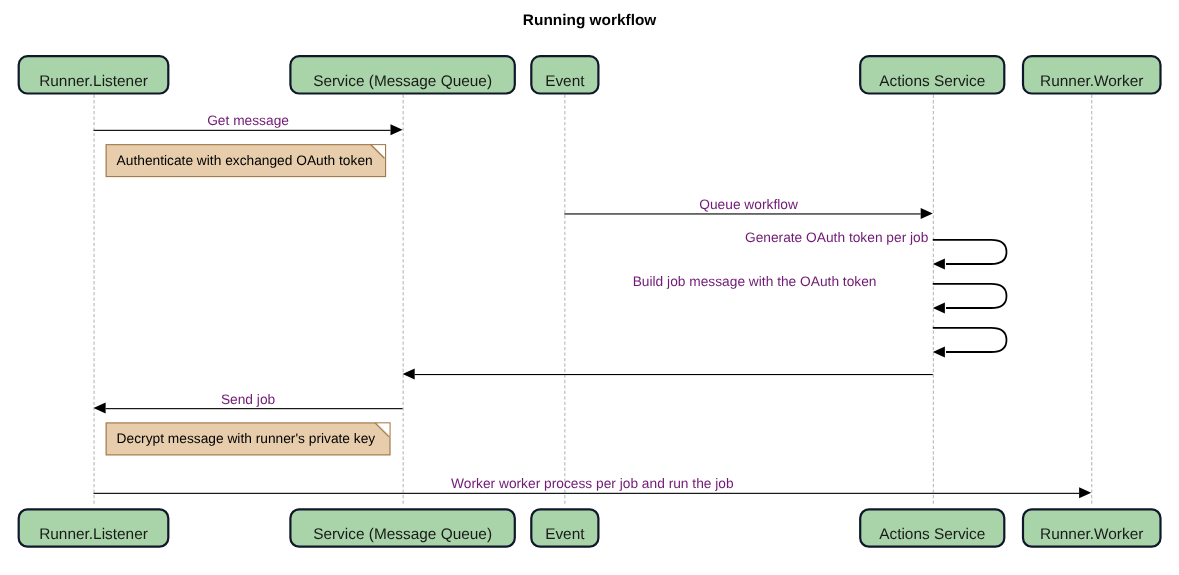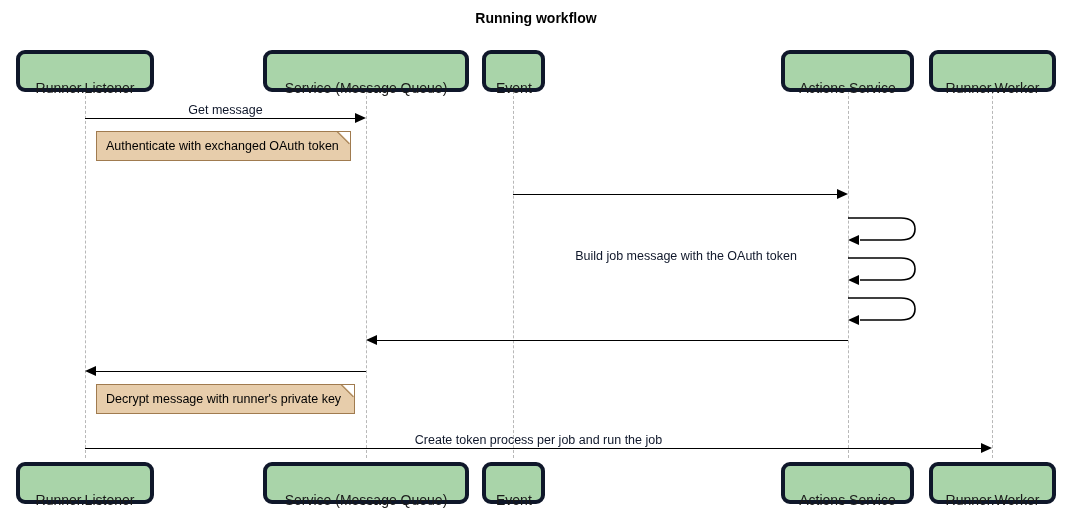--- a/index.html
+++ b/index.html
@@ -37,7 +37,7 @@
     position: absolute;
     box-sizing: border-box;
     background: #a9d4a9;
-    border: 4px solid #0f172a;
+    border: 2px solid #0f172a;
     border-radius: 9px;
     height: 36px;
     line-height: 34px;
@@ -45,7 +45,7 @@
     font-size: 14px;
     color: #1a1a1a;
     white-space: nowrap;
-    padding: 17px 10px;
+    padding: 4px 10px;
   }
   .lifeline {
     position: absolute;

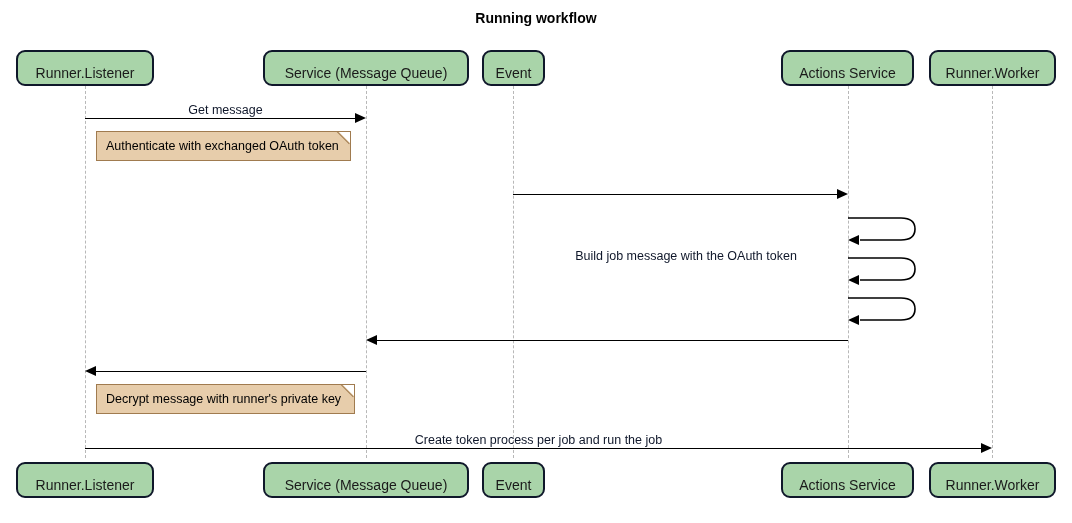--- a/index.html
+++ b/index.html
@@ -60,7 +60,7 @@
   .msg-label {
     position: absolute;
     font-size: 12.5px;
-    color: #0f172a;
+    color: #701a75;
     white-space: nowrap;
     text-align: center;
   }

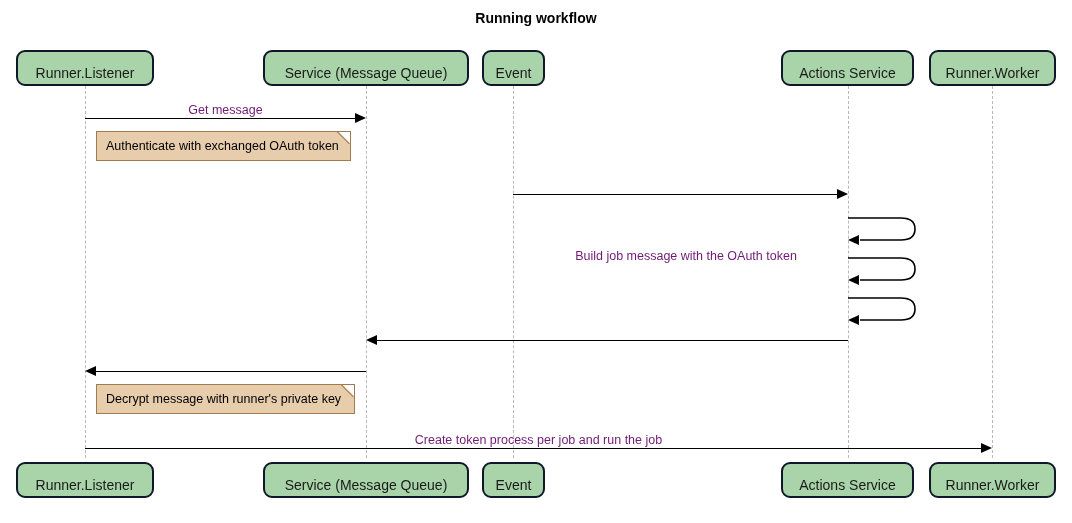--- a/index.html
+++ b/index.html
@@ -151,6 +151,7 @@
   <div class="msg-line" style="left:85px; top:118px; width:270px;"></div>
   <div class="arrowhead right" style="left:355px; top:113px;"></div>
 
+  <div class="msg-label" style="left:513px; top:179px; width:335px;">Queue workflow</div>
   <div class="msg-line" style="left:513px; top:194px; width:324px;"></div>
   <div class="arrowhead right" style="left:837px; top:189px;"></div>
 

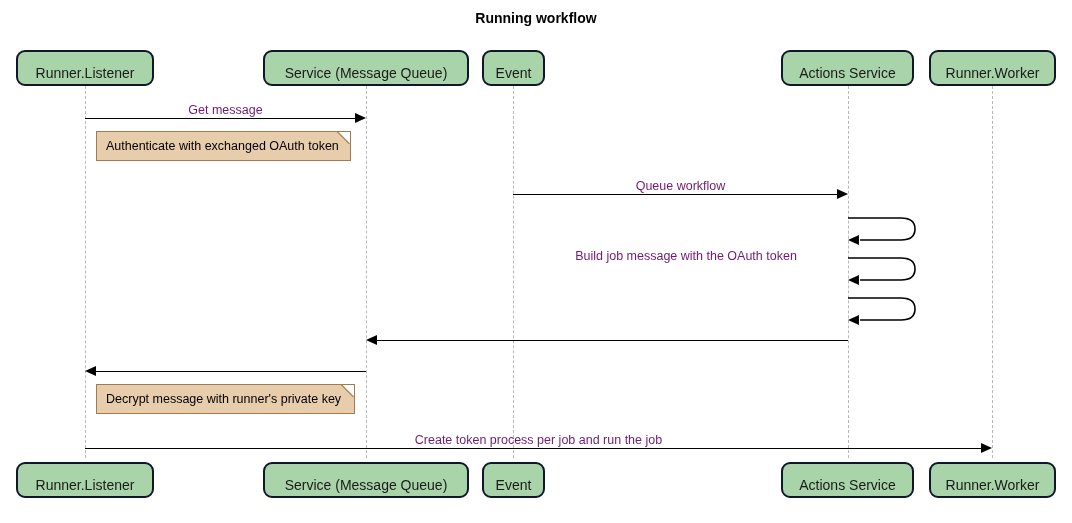--- a/index.html
+++ b/index.html
@@ -155,6 +155,7 @@
   <div class="msg-line" style="left:513px; top:194px; width:324px;"></div>
   <div class="arrowhead right" style="left:837px; top:189px;"></div>
 
+  <div class="msg-label" style="left:598px; top:209px; width:246px; text-align:right;">Generate OAuth token per job</div>
   <div class="selfloop" style="left:846px; top:216px;">
     <svg width="74" height="26" viewBox="0 0 74 26">
       <path d="M 2 2 L 55 2 Q 69 2 69 13 Q 69 24 55 24 L 14 24" fill="none" stroke="#000000" stroke-width="1.6"></path>

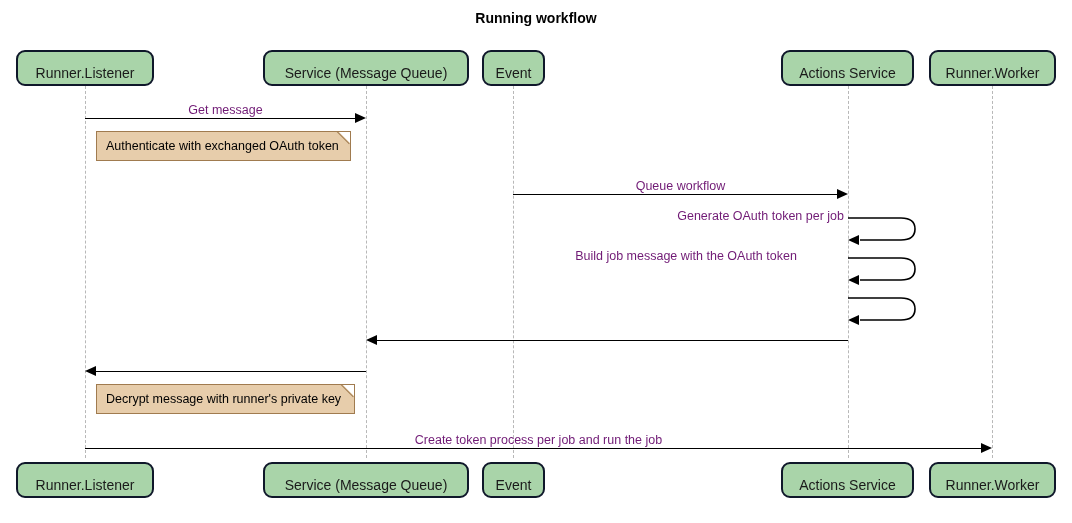--- a/index.html
+++ b/index.html
@@ -181,6 +181,7 @@
   <div class="msg-line" style="left:377px; top:340px; width:471px;"></div>
   <div class="arrowhead left" style="left:366px; top:335px;"></div>
 
+  <div class="msg-label" style="left:85px; top:356px; width:281px;">Send job</div>
   <div class="msg-line" style="left:96px; top:371px; width:270px;"></div>
   <div class="arrowhead left" style="left:85px; top:366px;"></div>
 

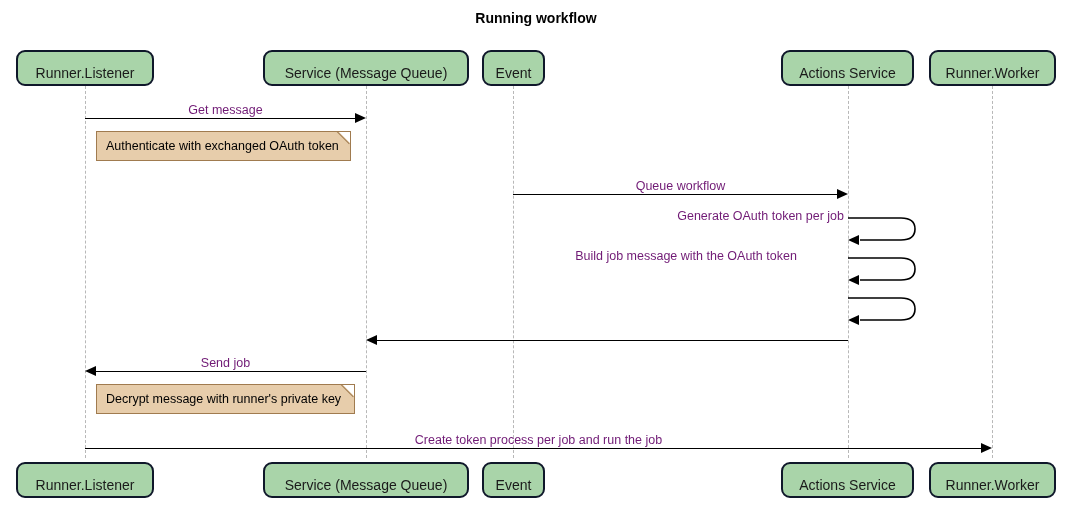--- a/index.html
+++ b/index.html
@@ -185,7 +185,7 @@
   <div class="msg-line" style="left:96px; top:371px; width:270px;"></div>
   <div class="arrowhead left" style="left:85px; top:366px;"></div>
 
-  <div class="msg-label" style="left:85px; top:433px; width:907px;">Create token process per job and run the job</div>
+  <div class="msg-label" style="left:85px; top:433px; width:907px;">Worker worker process per job and run the job</div>
   <div class="msg-line" style="left:85px; top:448px; width:896px;"></div>
   <div class="arrowhead right" style="left:981px; top:443px;"></div>
 

